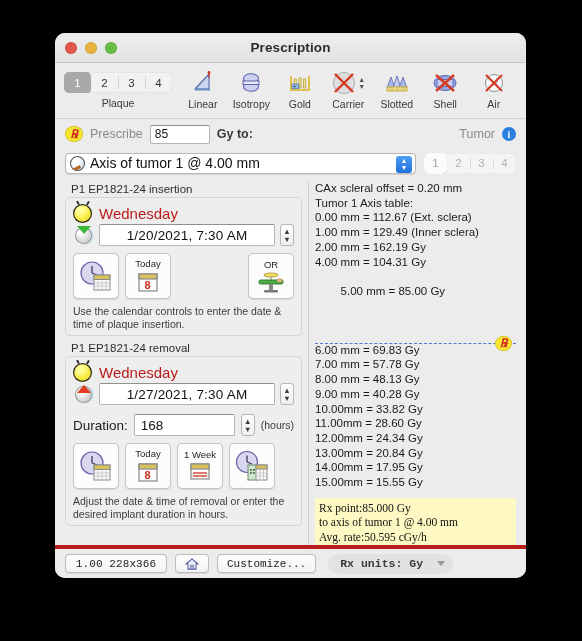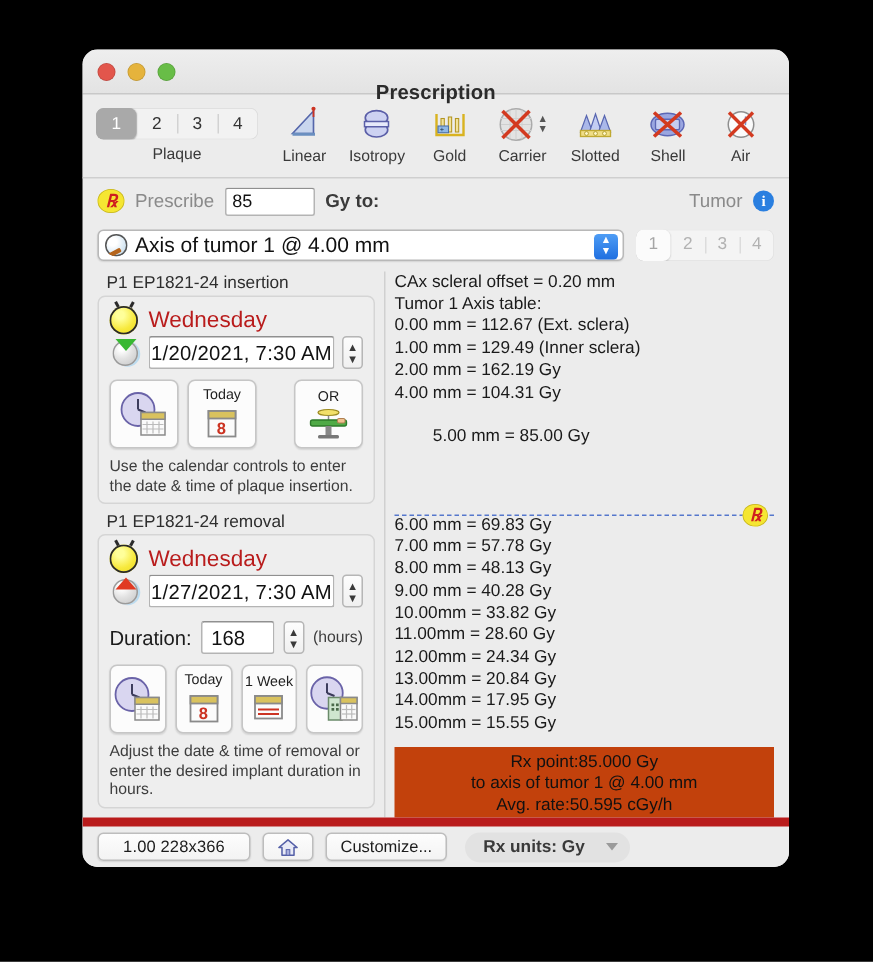--- a/index.html
+++ b/index.html
@@ -39,7 +39,7 @@
   .tl.yellow { background: #e5b33c; box-shadow: inset 0 0 0 0.5px rgba(0,0,0,0.16); }
   .tl.green  { background: #68bd47; box-shadow: inset 0 0 0 0.5px rgba(0,0,0,0.16); }
   #win-title {
-    position: absolute; left: 0; right: 0; top: 21px;
+    position: absolute; left: 0; right: 0; top: 7px;
     text-align: center;
     font-size: 13.5px; font-weight: bold; color: #2b2b2b;
     letter-spacing: 0.1px;

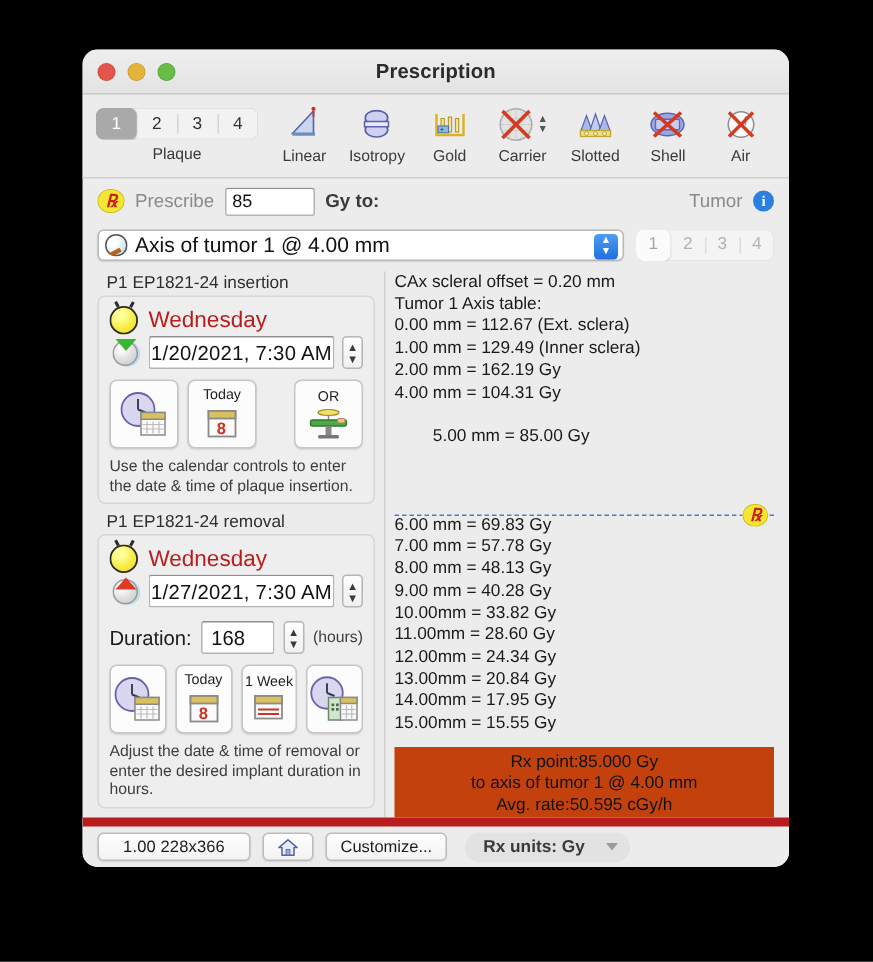--- a/index.html
+++ b/index.html
@@ -201,7 +201,7 @@
     gap: 6px;
     min-height: 0;
   }
-  #left-col { width: 185px; flex: 0 0 auto; }
+  #left-col { width: 237px; flex: 0 0 auto; }
   #right-col {
     flex: 1 1 auto;
     background: #ececec;

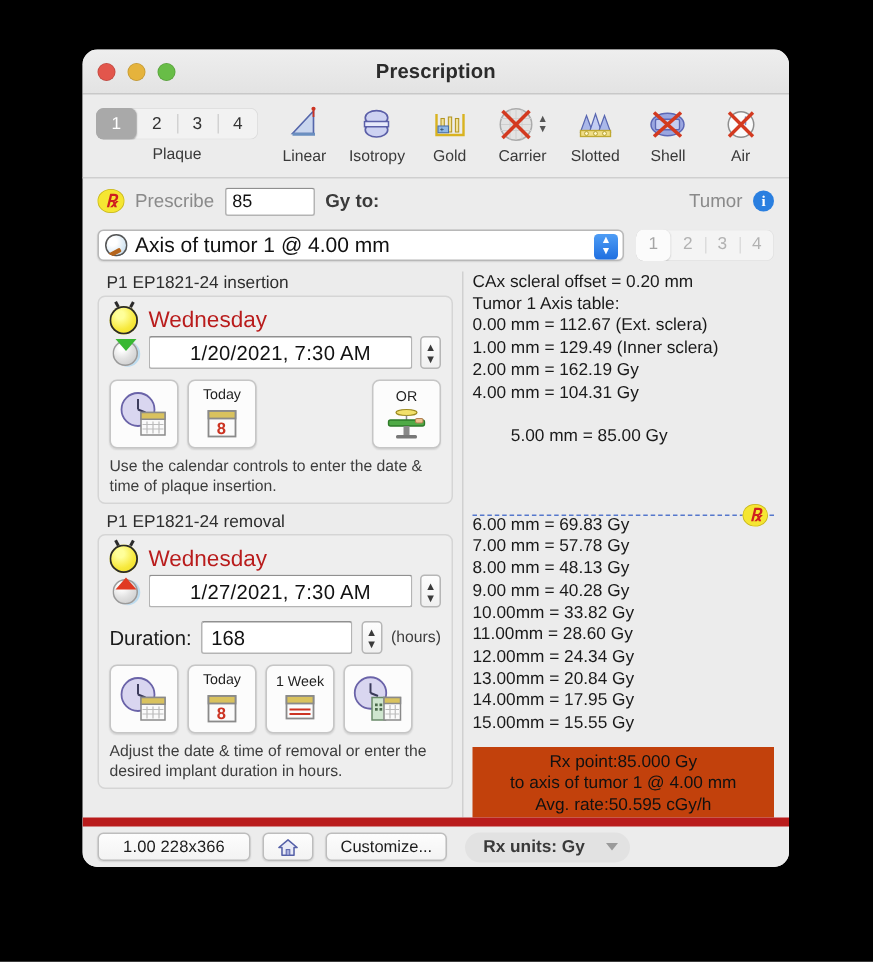--- a/index.html
+++ b/index.html
@@ -308,10 +308,10 @@
     width: 17px; height: 15px;
   }
   #greenbox {
-    background: #c2410c;
+    background: #fef9c3;
     margin-top: 8px;
     padding: 3px 4px 4px 4px;
-    text-align: center;
+    font-family: Liberation Serif, serif;
   }
   #greenbox div { font-size: 11.5px; color: #111; line-height: 14.5px; }
   #summary { text-align: center; margin-top: 5px; }

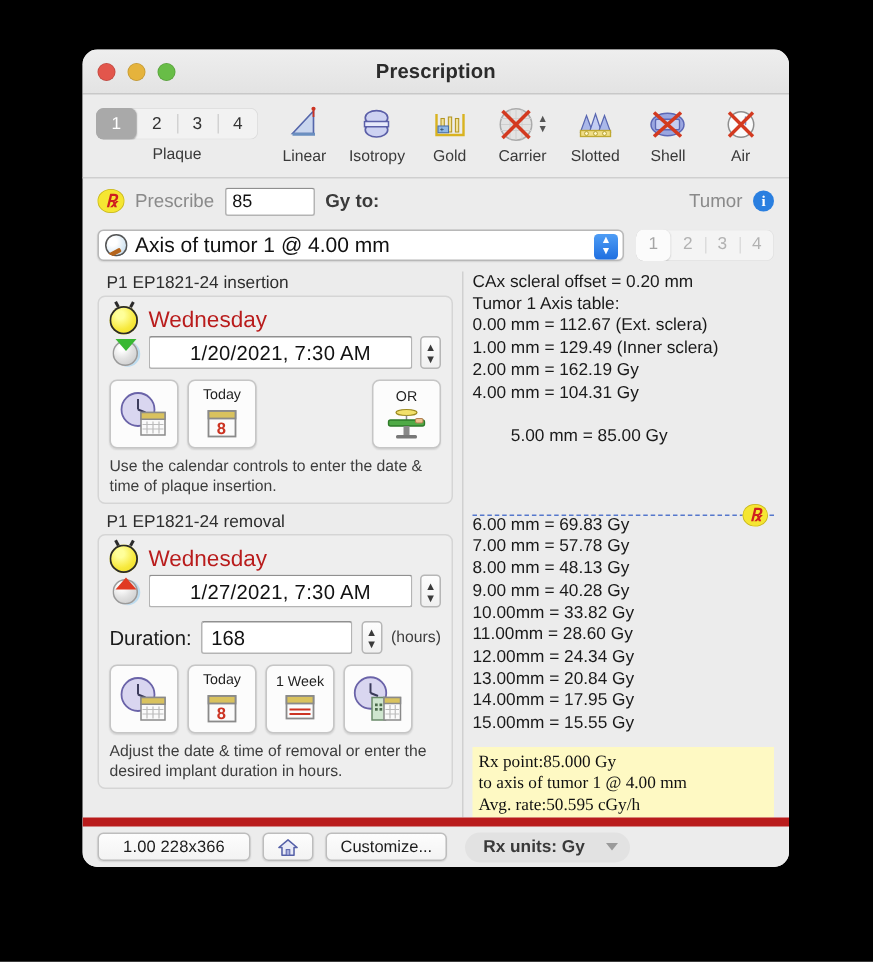--- a/index.html
+++ b/index.html
@@ -320,10 +320,11 @@
   
   #bottombar {
     height: 33px; flex: 0 0 auto;
-    border-top: 6px solid #b91c1c;
+    border-top: 4px solid #b91c1c;
     display: flex; align-items: center;
     padding: 0 10px; gap: 8px;
     background: #ececec;
+    font-family: Liberation Mono, monospace;
   }
   .bb-btn {
     height: 19px;

